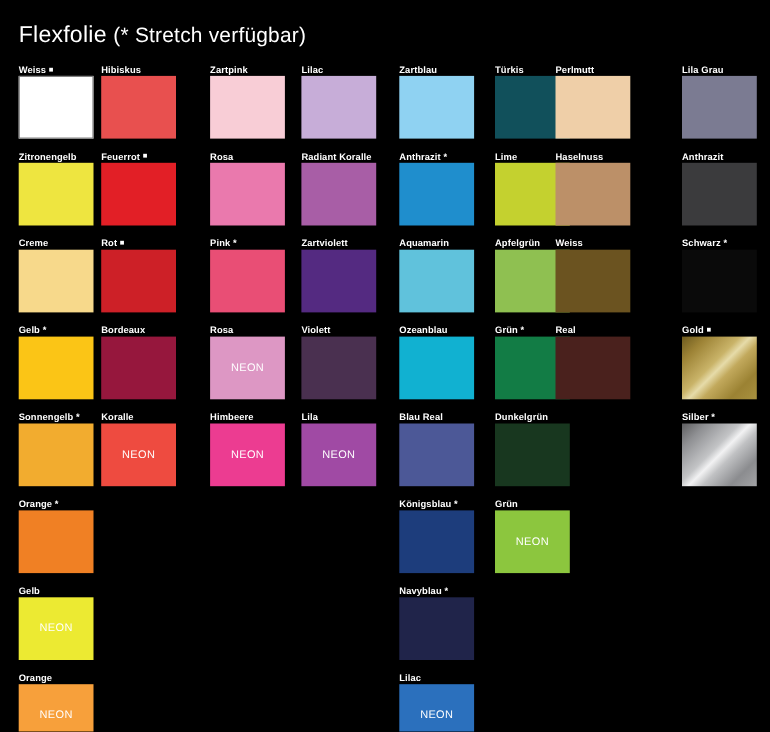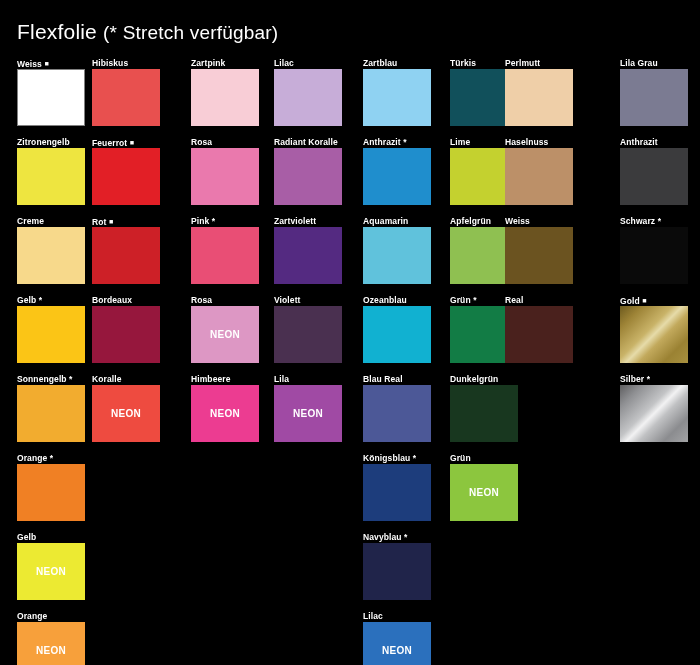--- a/index.html
+++ b/index.html
@@ -72,7 +72,7 @@
     font-size: 10px;
     color: #ffffff;
     letter-spacing: 0.3px;
-    font-weight: bold;
+    font-weight: normal;
   }
 </style>
 </head>

